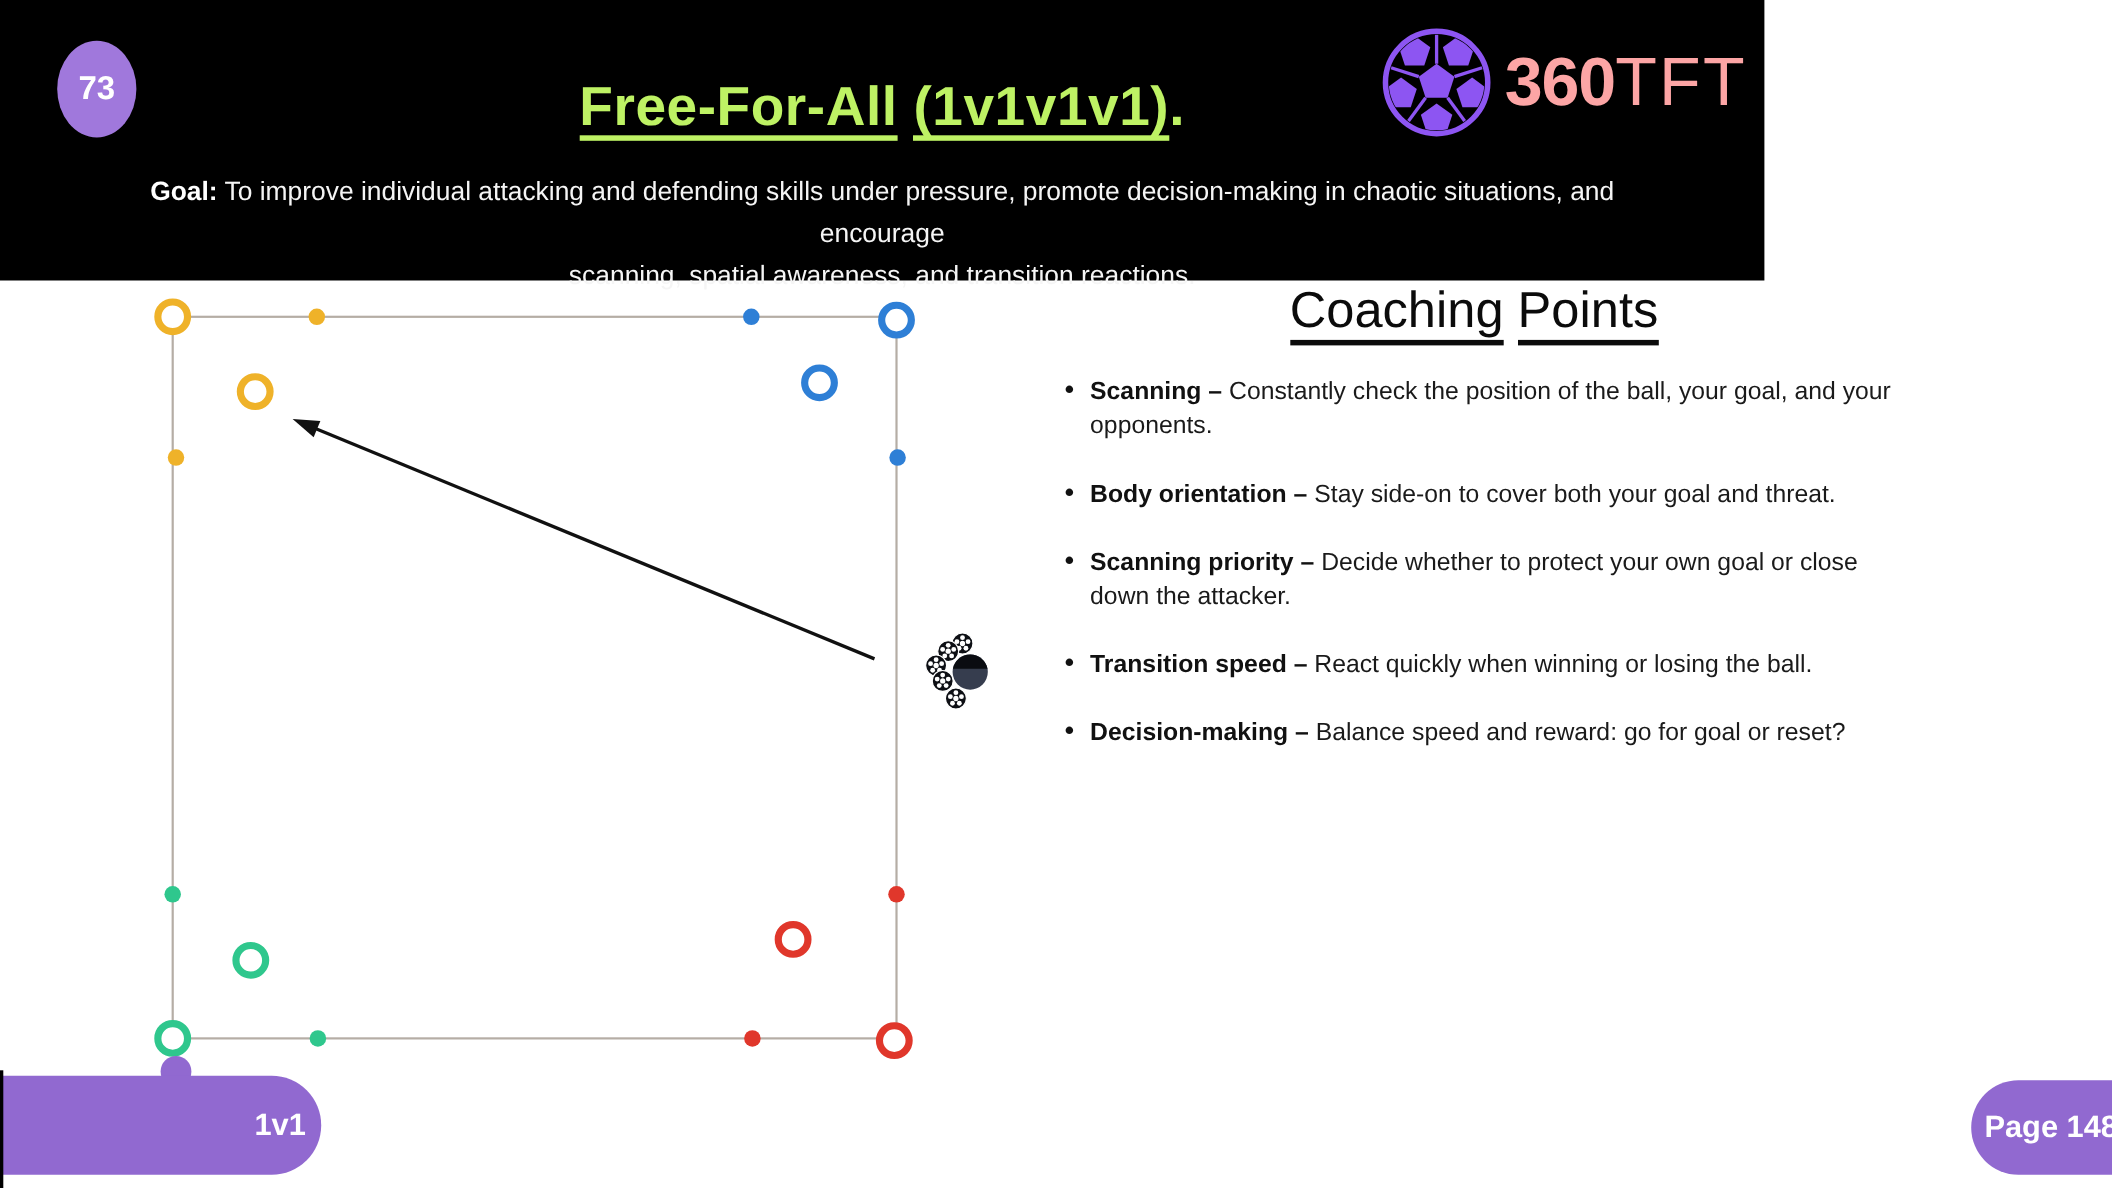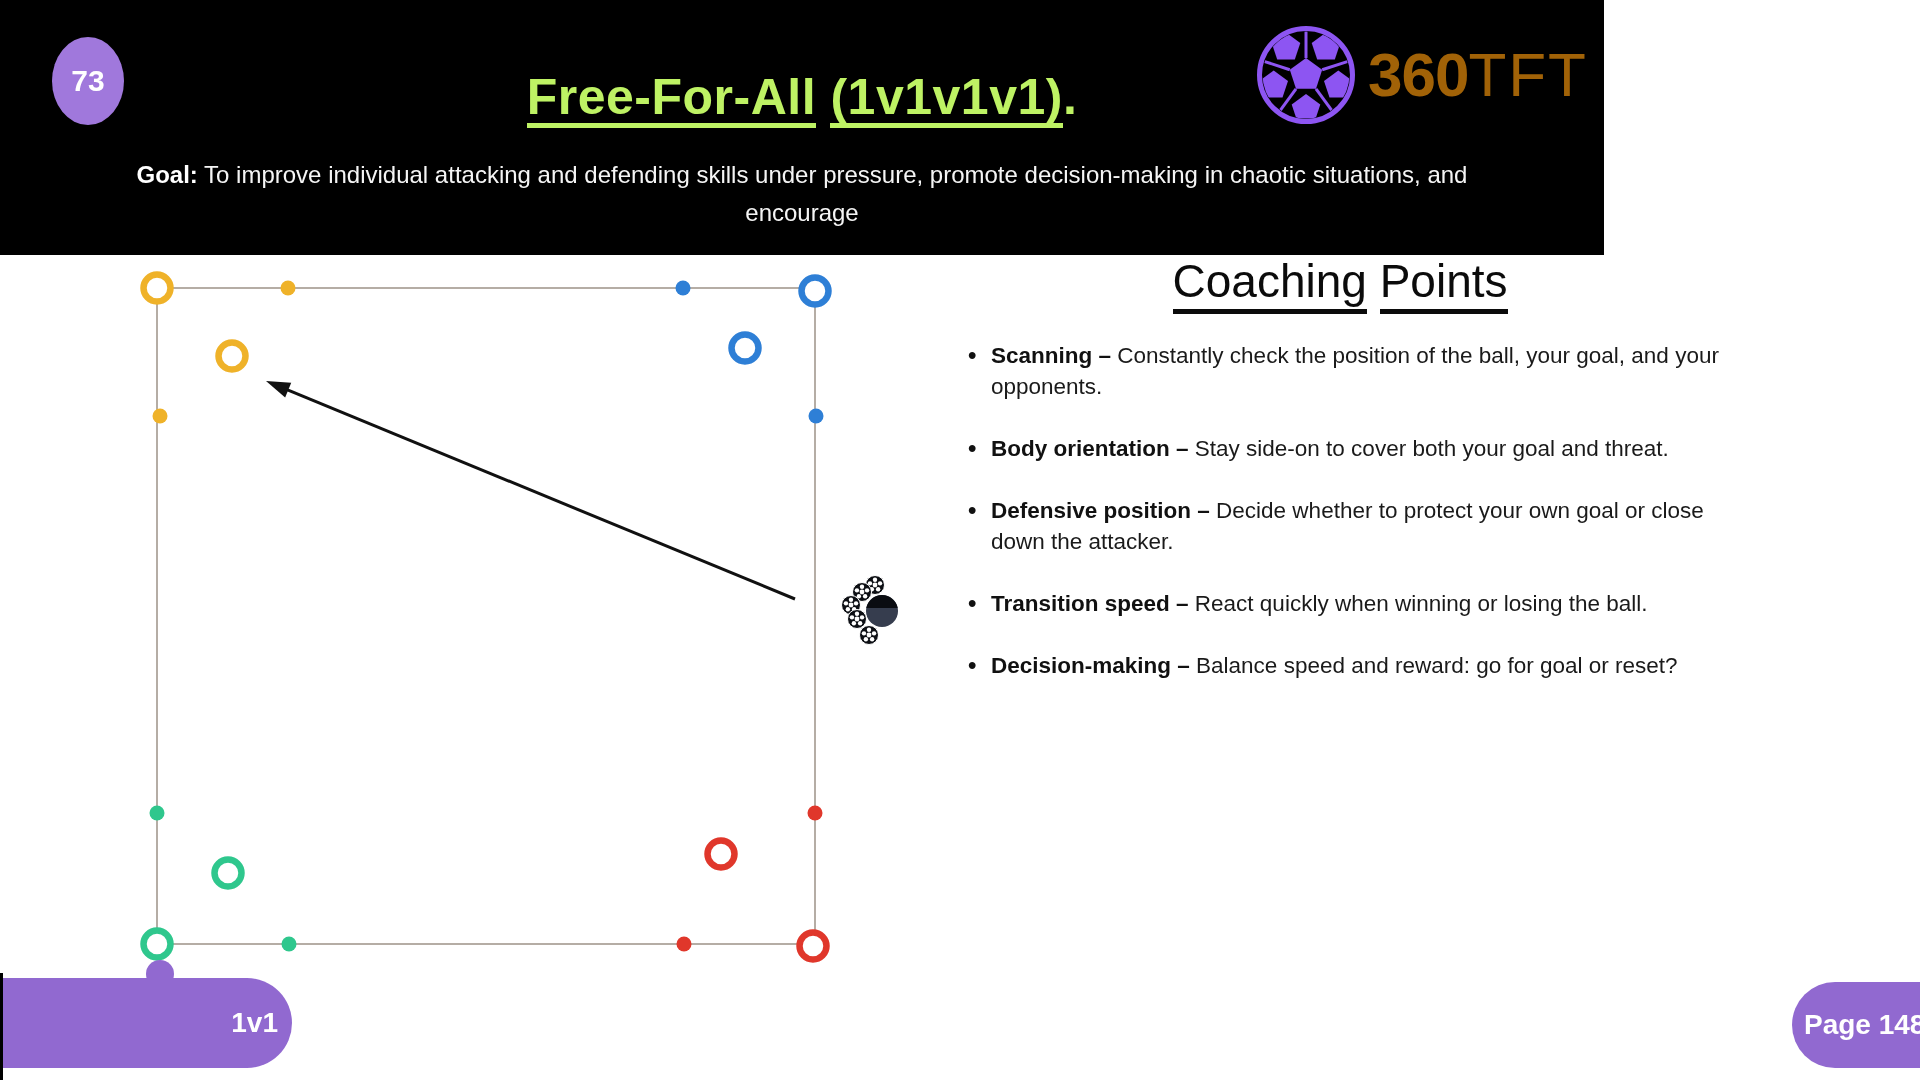--- a/index.html
+++ b/index.html
@@ -20,7 +20,7 @@
 
   .logo{position:absolute;right:16px;top:22px;height:106px;display:flex;align-items:center;gap:10px;}
   .logo svg{width:104px;height:104px;display:block;}
-  .logo-text{color:#a16207;font-size:62px;line-height:104px;white-space:nowrap;}
+  .logo-text{color:#fca5a5;font-size:62px;line-height:104px;white-space:nowrap;}
   .logo-text b{font-weight:bold;letter-spacing:-1px;}
   .logo-text .thin{font-weight:300;letter-spacing:2px;}
 

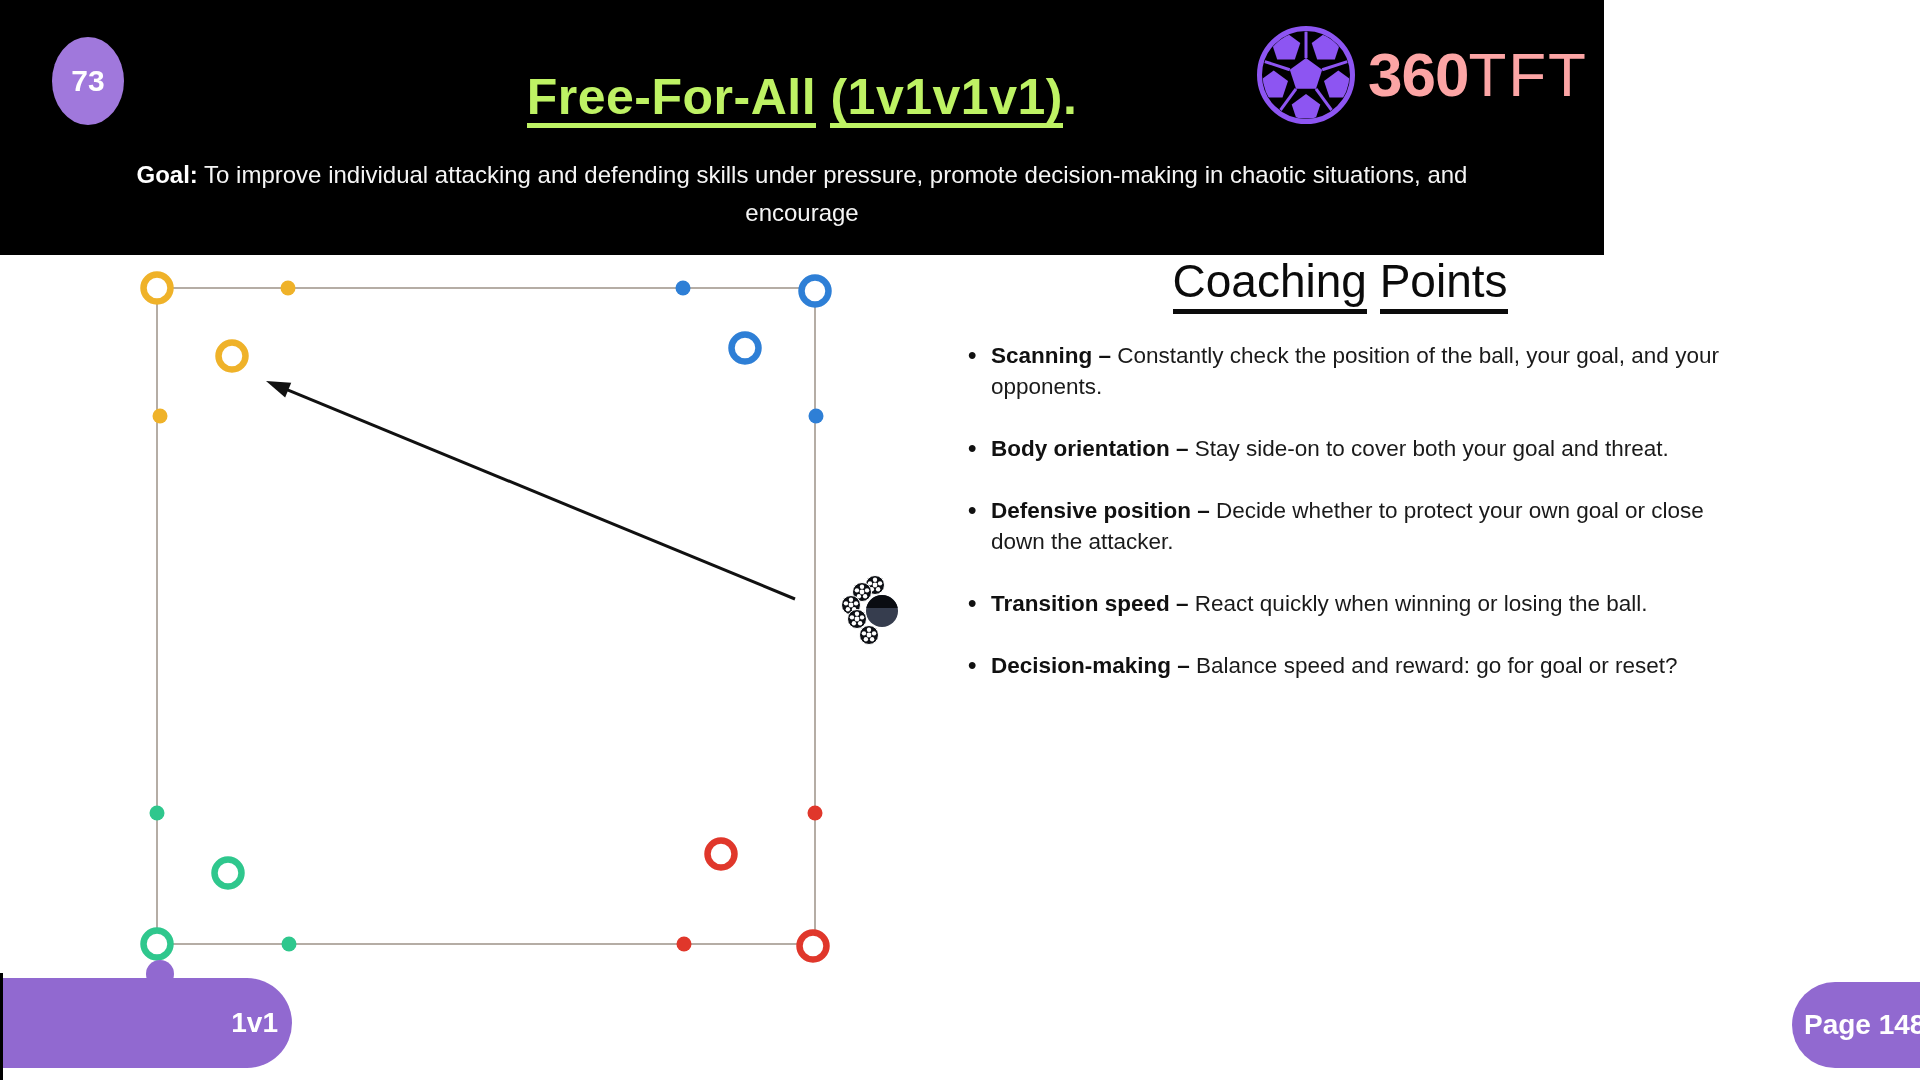--- a/index.html
+++ b/index.html
@@ -61,6 +61,7 @@
     <p class="goal">
       <strong>Goal:</strong>
       <span>To improve individual attacking and defending skills under pressure, promote decision-making in chaotic situations, and encourage</span><br>
+      <span>scanning, spatial awareness, and transition reactions.</span>
     </p>
 
     <div class="logo">

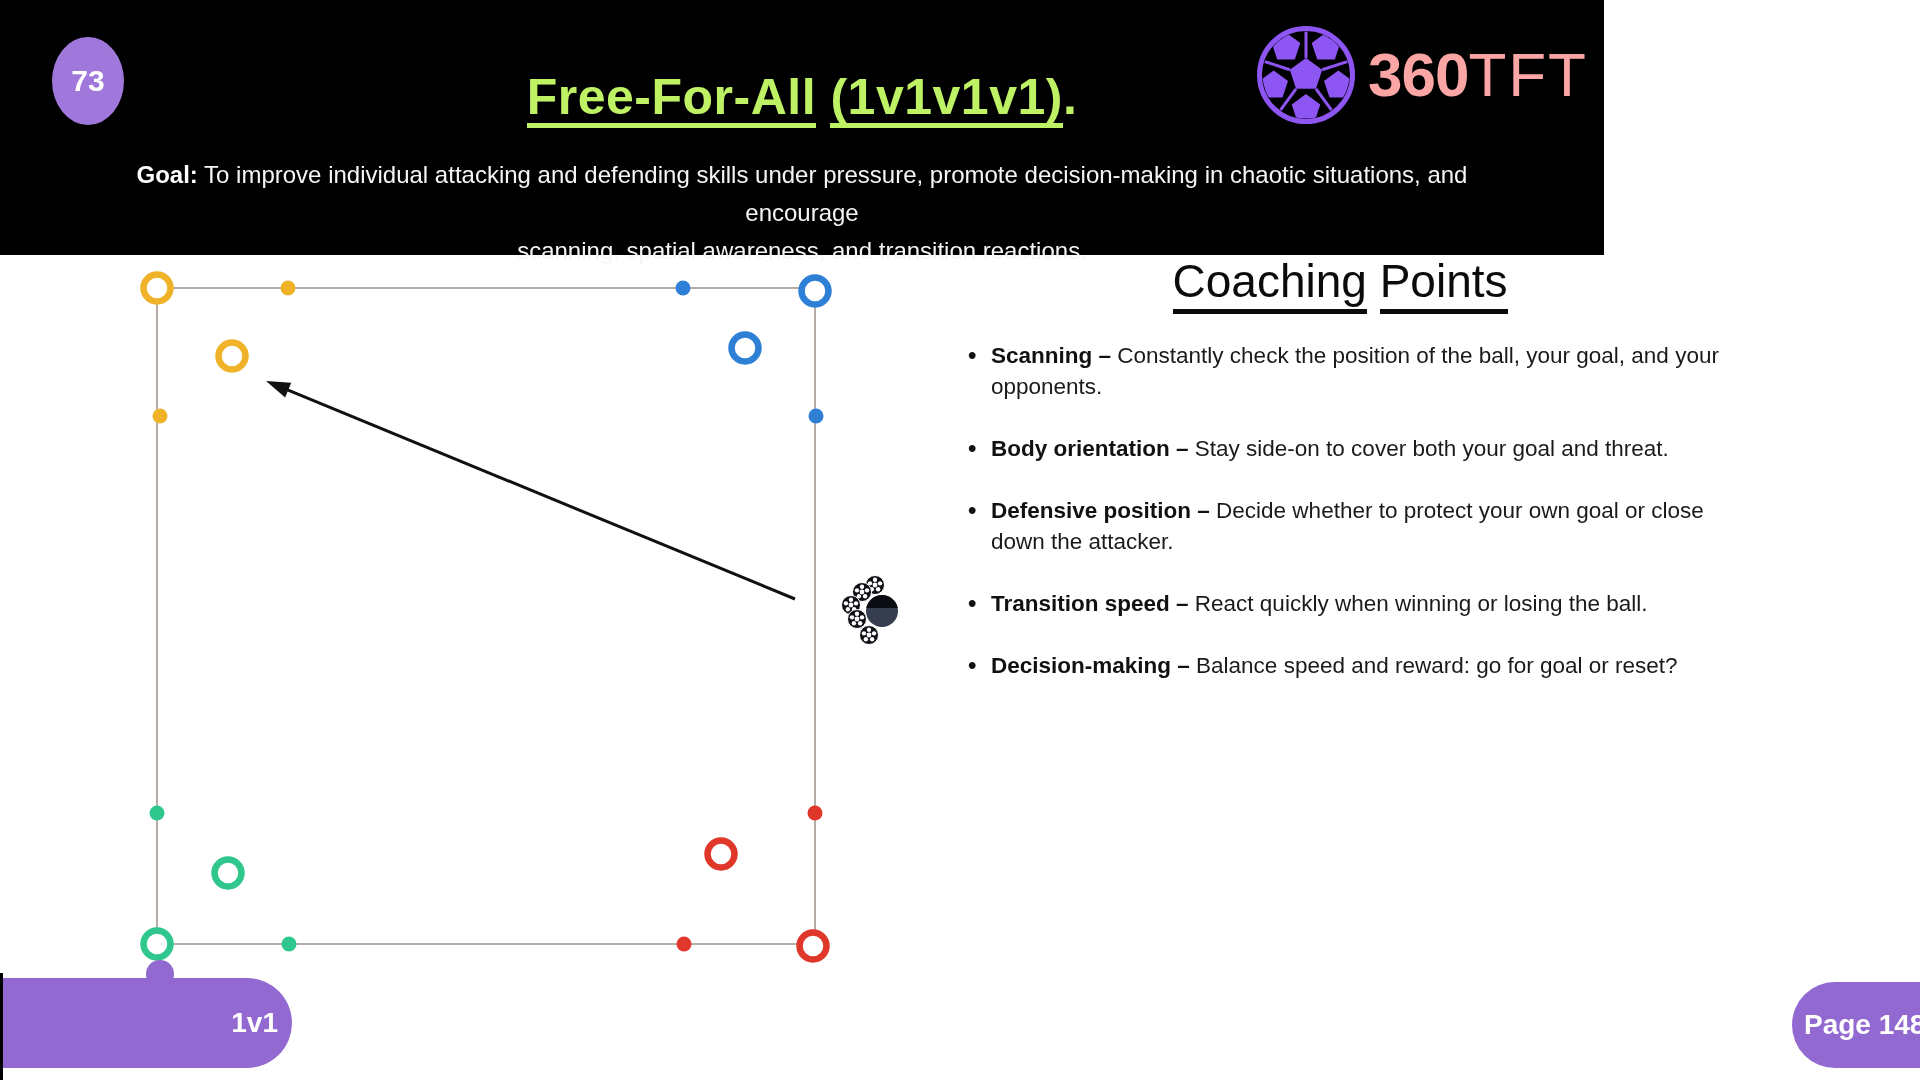--- a/index.html
+++ b/index.html
@@ -168,7 +168,7 @@
     <ul class="points">
       <li><strong>Scanning –</strong> <span>Constantly check the position of the ball, your goal, and your opponents.</span></li>
       <li><strong>Body orientation –</strong> <span>Stay side-on to cover both your goal and threat.</span></li>
-      <li><strong>Defensive position –</strong> <span>Decide whether to protect your own goal or close down the attacker.</span></li>
+      <li><strong>Scanning priority –</strong> <span>Decide whether to protect your own goal or close down the attacker.</span></li>
       <li><strong>Transition speed –</strong> <span>React quickly when winning or losing the ball.</span></li>
       <li><strong>Decision-making –</strong> <span>Balance speed and reward: go for goal or reset?</span></li>
     </ul>

